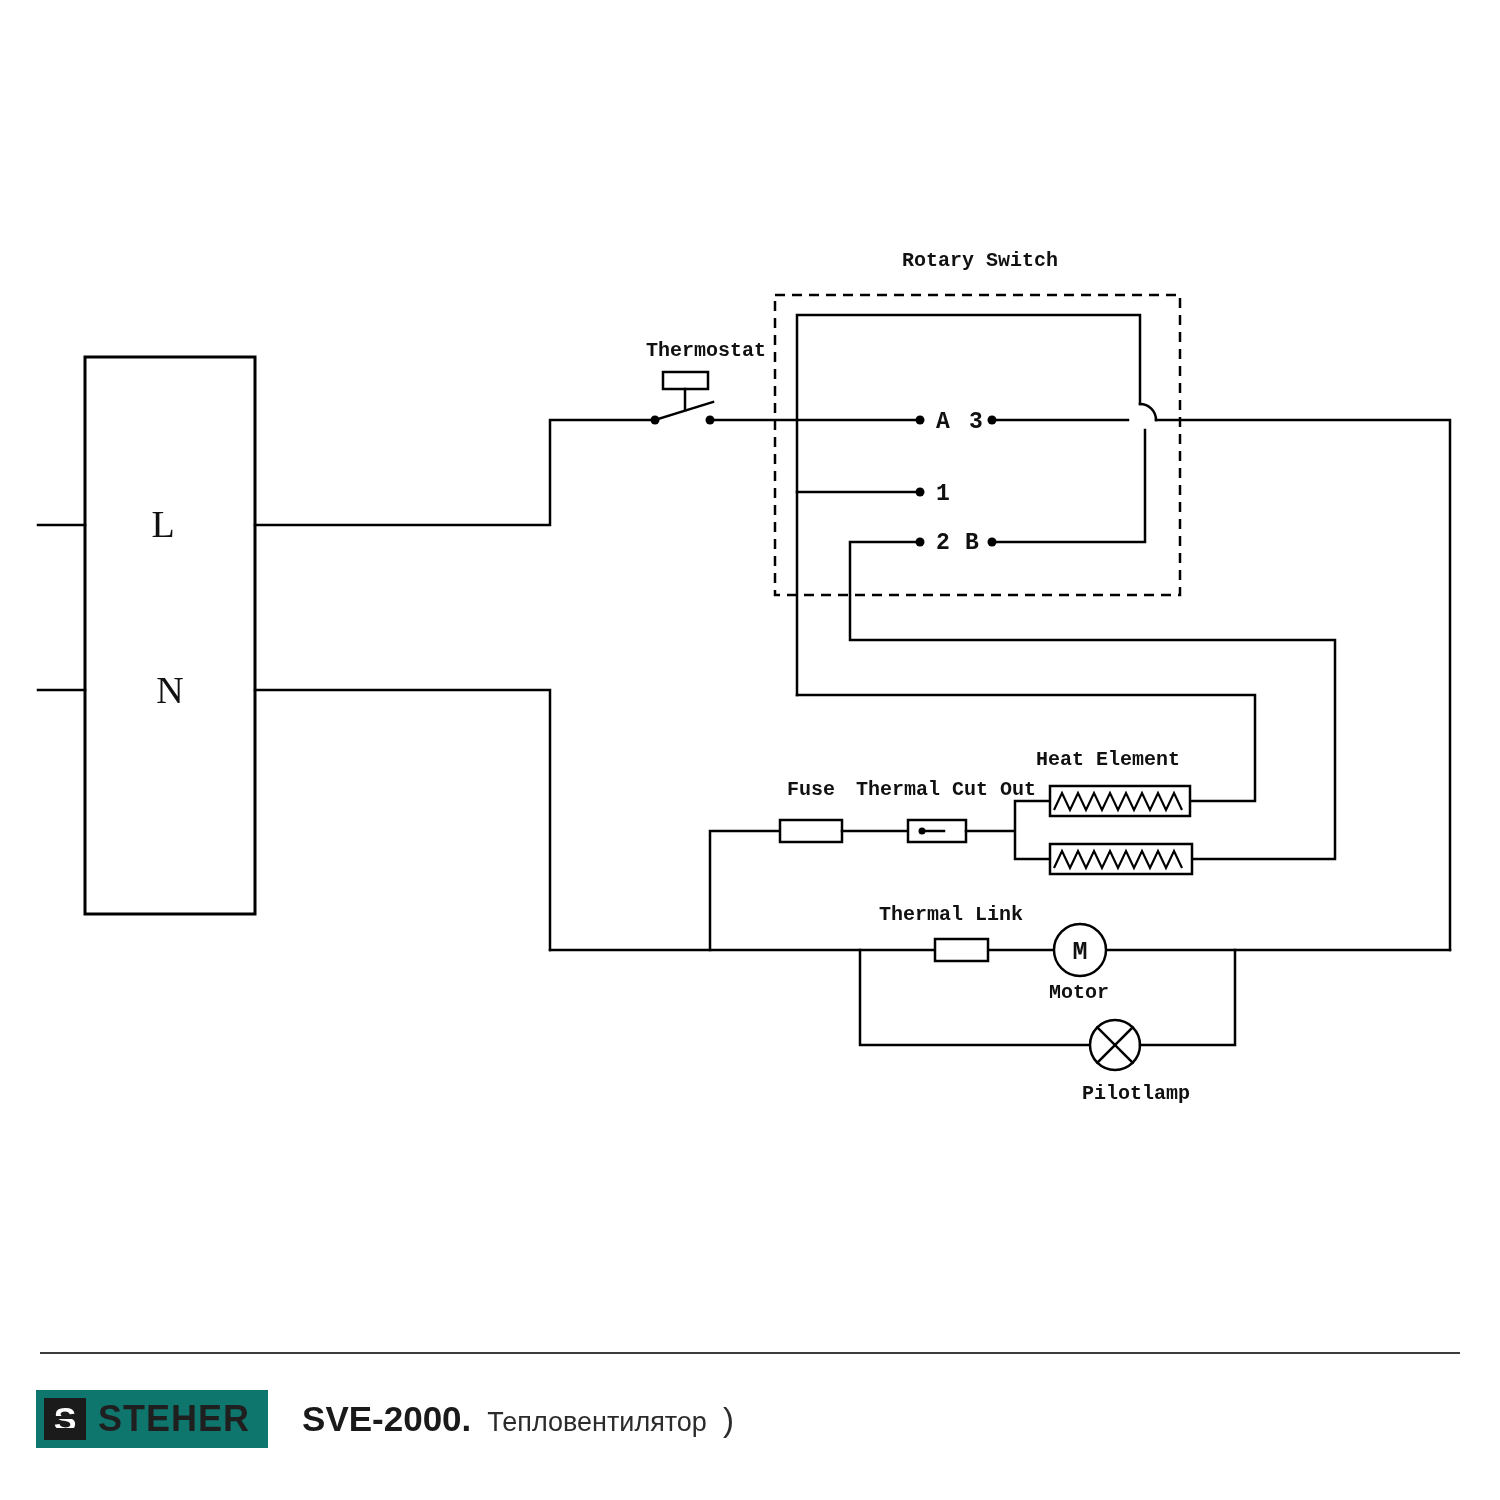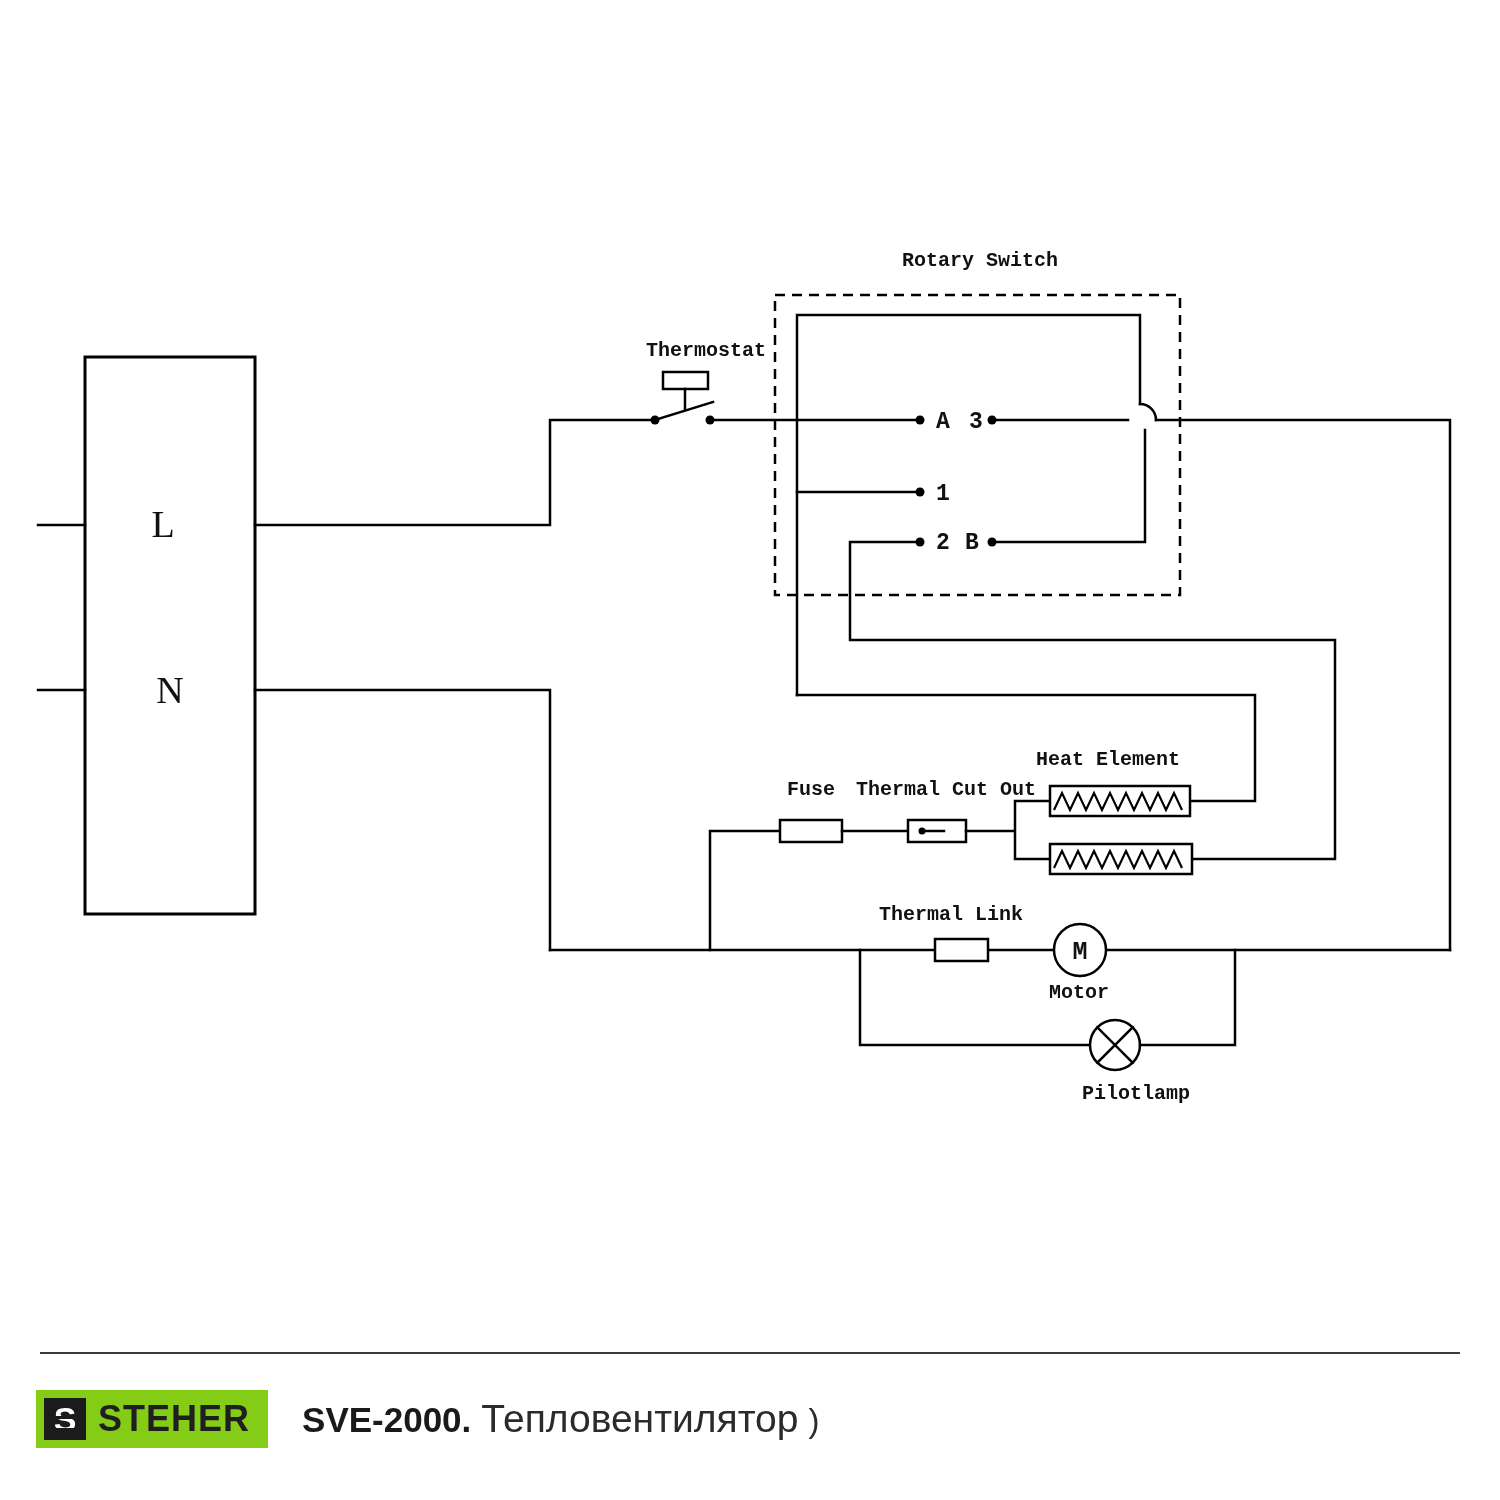--- a/index.html
+++ b/index.html
@@ -20,7 +20,7 @@
   
   .divider{position:absolute;left:40px;top:1352px;width:1420px;height:2px;background:#3c3c3c;}
   .footer{position:absolute;left:36px;top:1390px;display:flex;align-items:center;gap:34px;}
-  .logo-panel{display:flex;align-items:center;gap:12px;background:#84cc16;
+  .logo-panel{display:flex;align-items:center;gap:12px;background:#0f766e;
               padding:6px 18px 6px 8px;height:46px;}
   .logo-mark{position:relative;width:42px;height:42px;background:#1b1b1b;color:#fff;
              display:flex;align-items:center;justify-content:center;

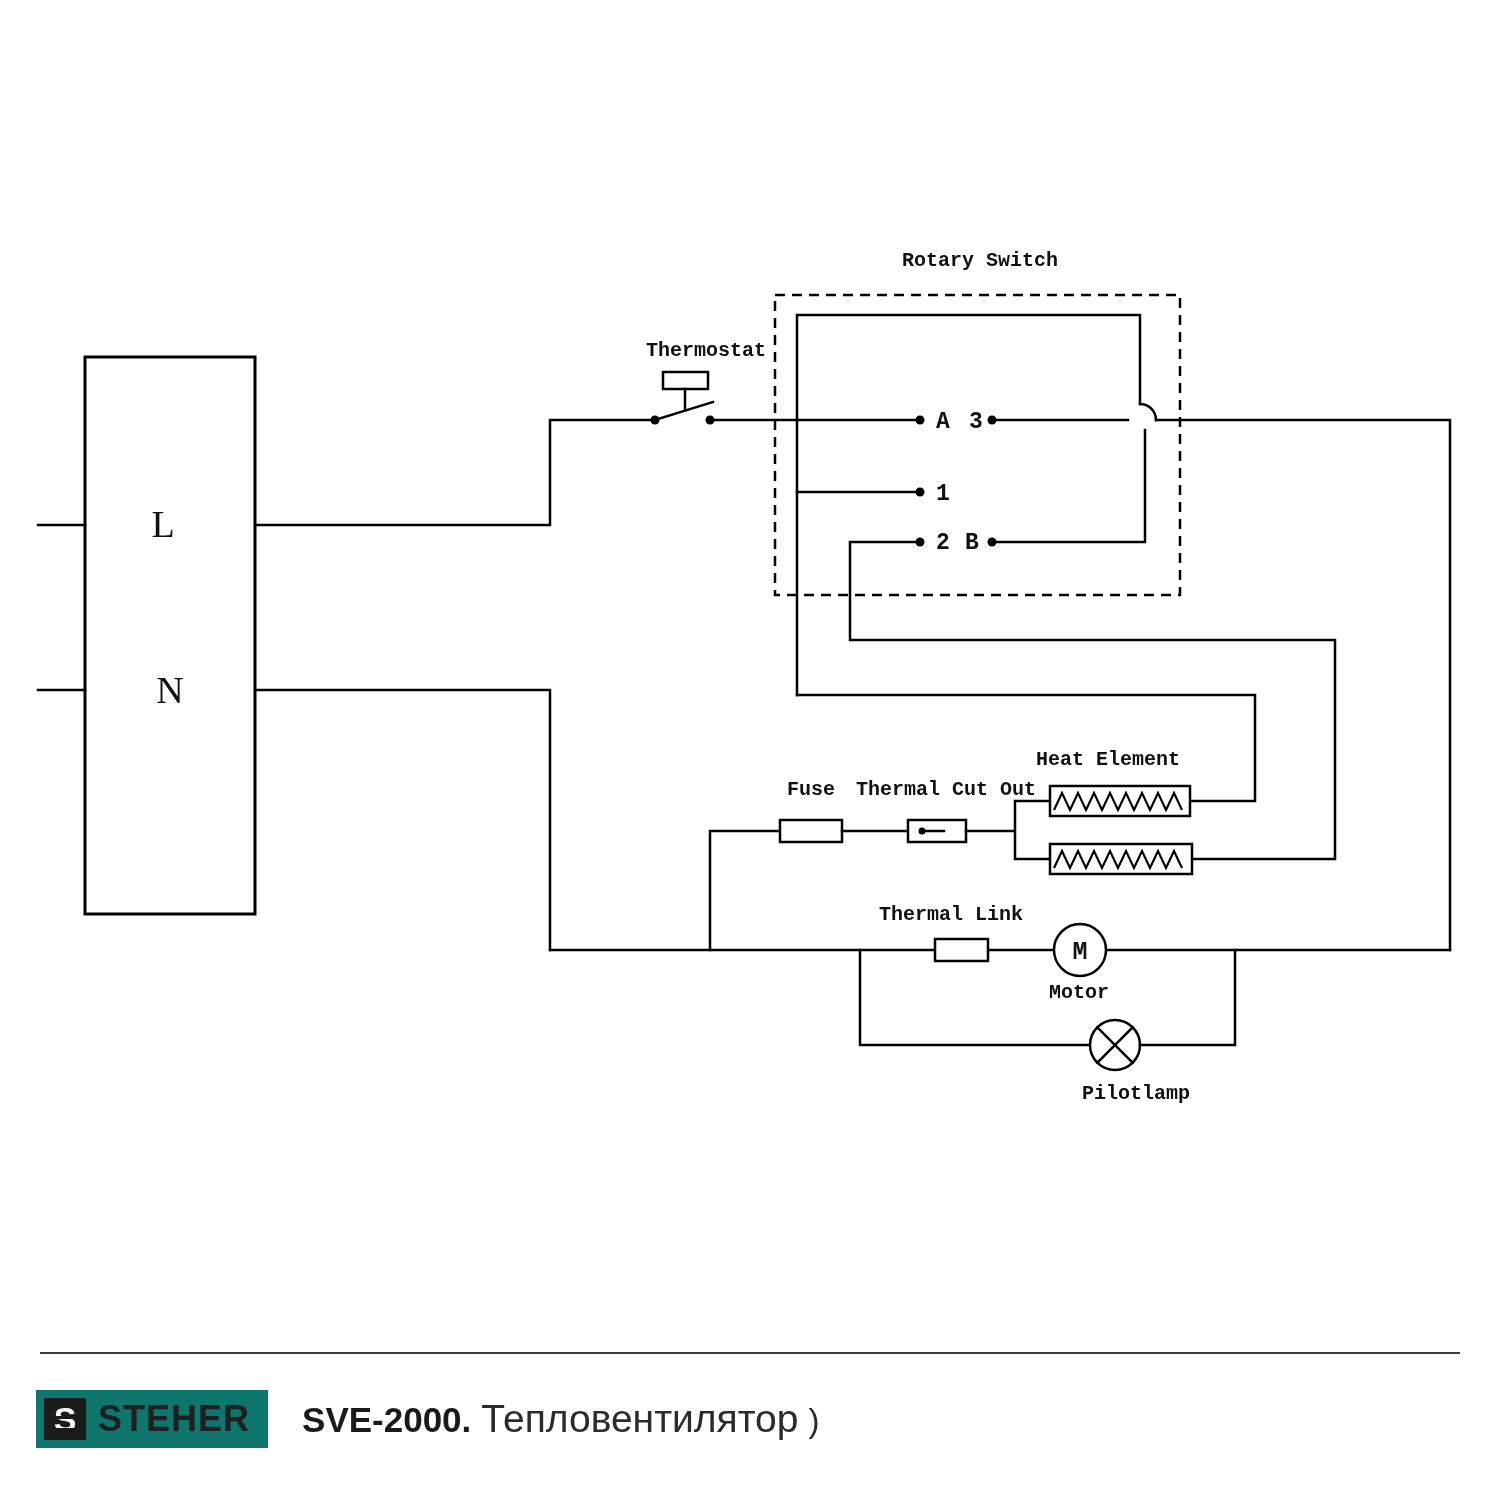--- a/index.html
+++ b/index.html
@@ -28,7 +28,7 @@
   .logo-mark::after{content:"";position:absolute;left:0;top:0;right:0;bottom:0;
              background:repeating-linear-gradient(0deg, transparent 0 9px, #1b1b1b 9px 12px);}
   .logo-text{font-weight:bold;font-size:36px;letter-spacing:1px;color:#1f1f1f;}
-  .caption{display:flex;align-items:baseline;gap:10px;color:#2b2b2b;white-space:nowrap;}
+  .caption{display:flex;align-items:baseline;gap:16px;color:#2b2b2b;white-space:nowrap;}
   .cap-model{font-weight:bold;font-size:35px;color:#1a1a1a;}
   .cap-main{font-size:33px;}
   .cap-device{font-size:39px;}

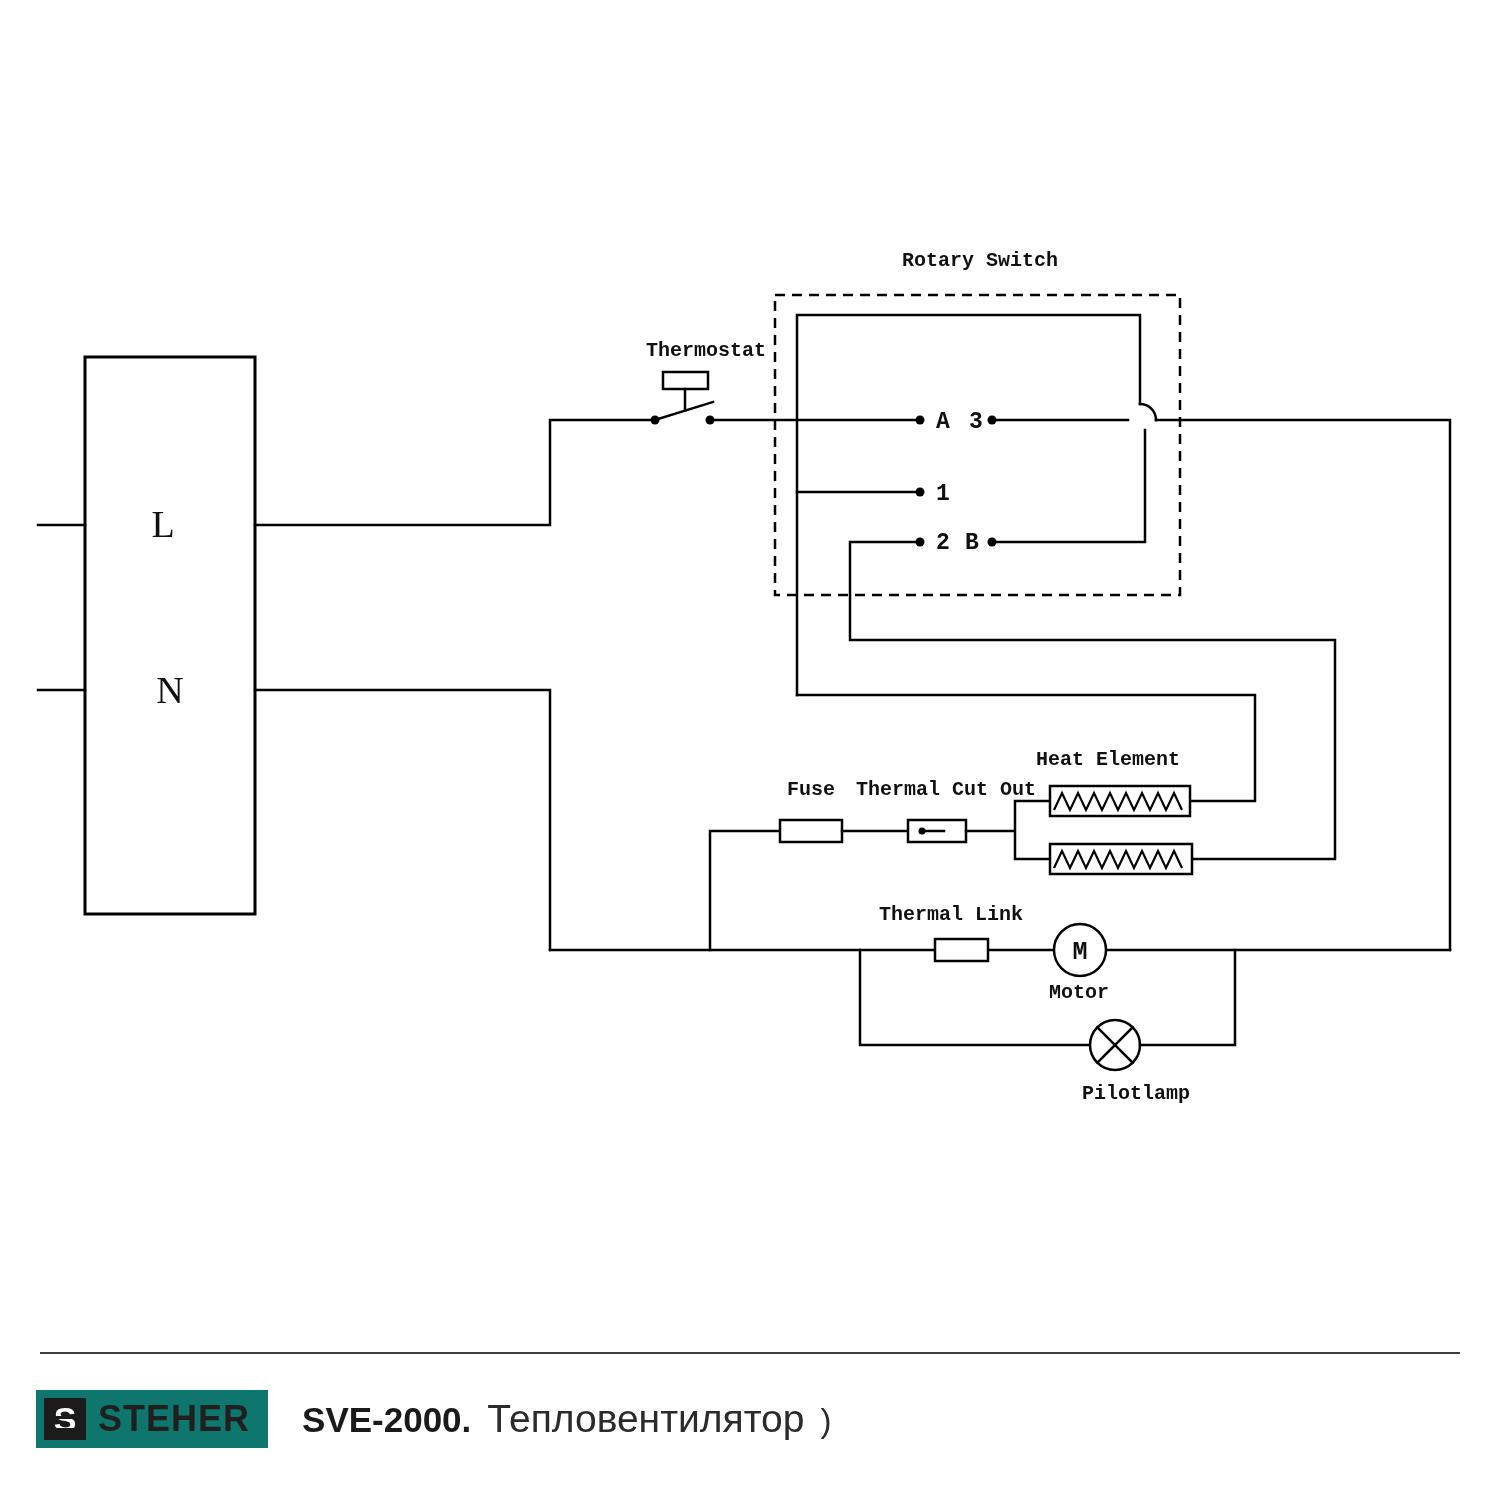--- a/index.html
+++ b/index.html
@@ -31,7 +31,7 @@
   .caption{display:flex;align-items:baseline;gap:16px;color:#2b2b2b;white-space:nowrap;}
   .cap-model{font-weight:bold;font-size:35px;color:#1a1a1a;}
   .cap-main{font-size:33px;}
-  .cap-device{font-size:39px;}
+  .cap-device{font-size:27px;}
   .cap-close{font-size:33px;}
 </style>
 </head>

